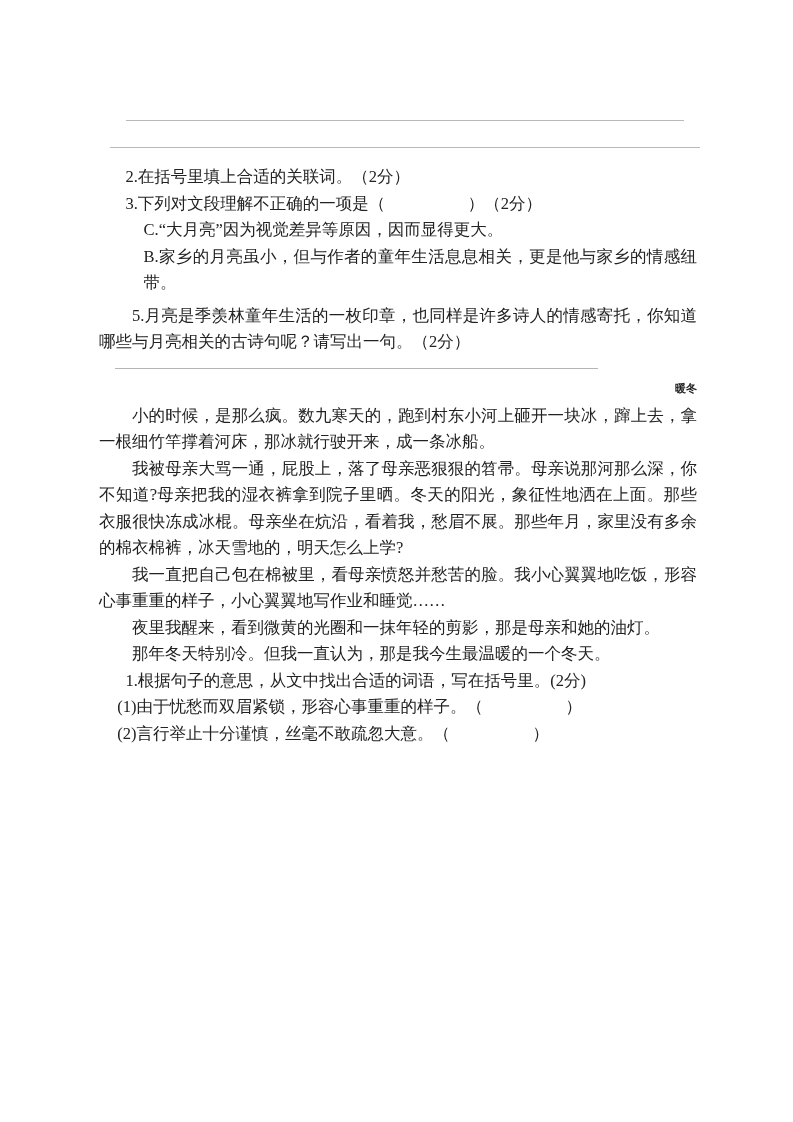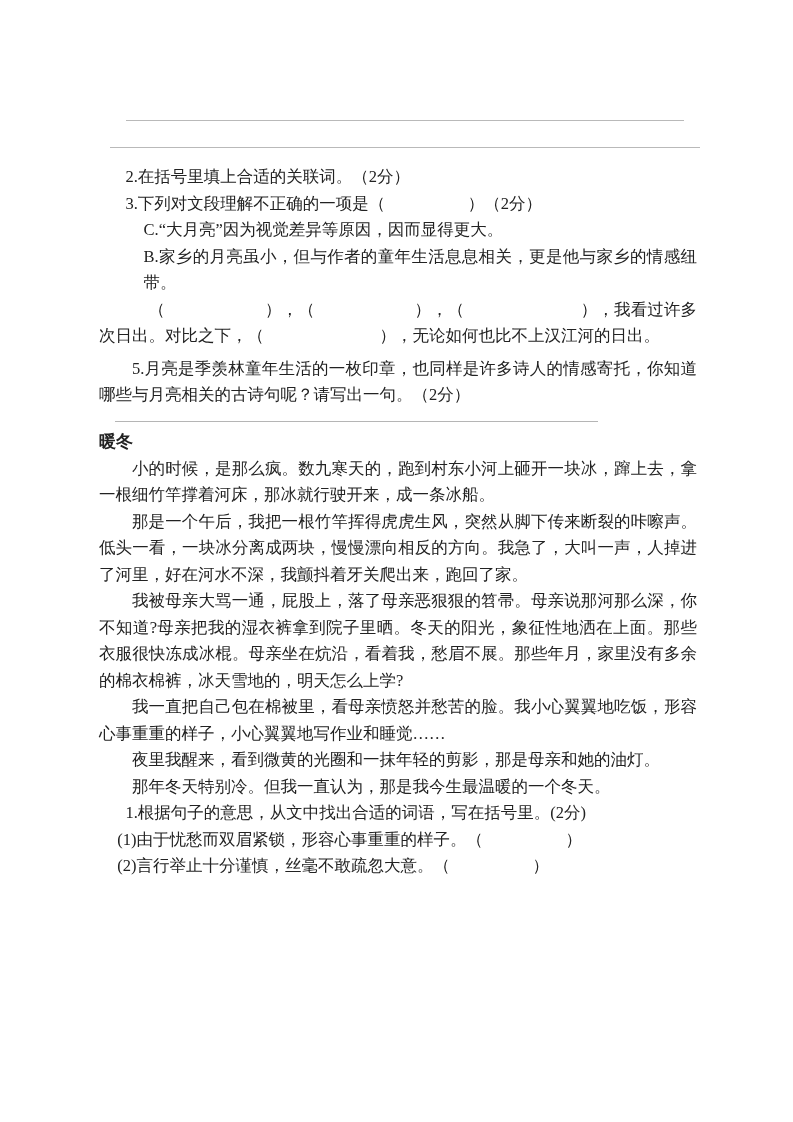--- a/index.html
+++ b/index.html
@@ -66,7 +66,6 @@
     <p class="opt">C.“大月亮”因为视觉差异等原因，因而显得更大。</p>
     <p class="opt">B.家乡的月亮虽小，但与作者的童年生活息息相关，更是他与家乡的情感纽带。</p>
 
-    <p class="indent-3">（　　　　　　），（　　　　　　），（　　　　　　　），我看过许多次日出。对比之下，（　　　　　　　），无论如何也比不上汉江河的日出。</p>
 
     <p class="indent-2 q5-gap">5.月亮是季羡林童年生活的一枚印章，也同样是许多诗人的情感寄托，你知道哪些与月亮相关的古诗句呢？请写出一句。（2分）</p>
 

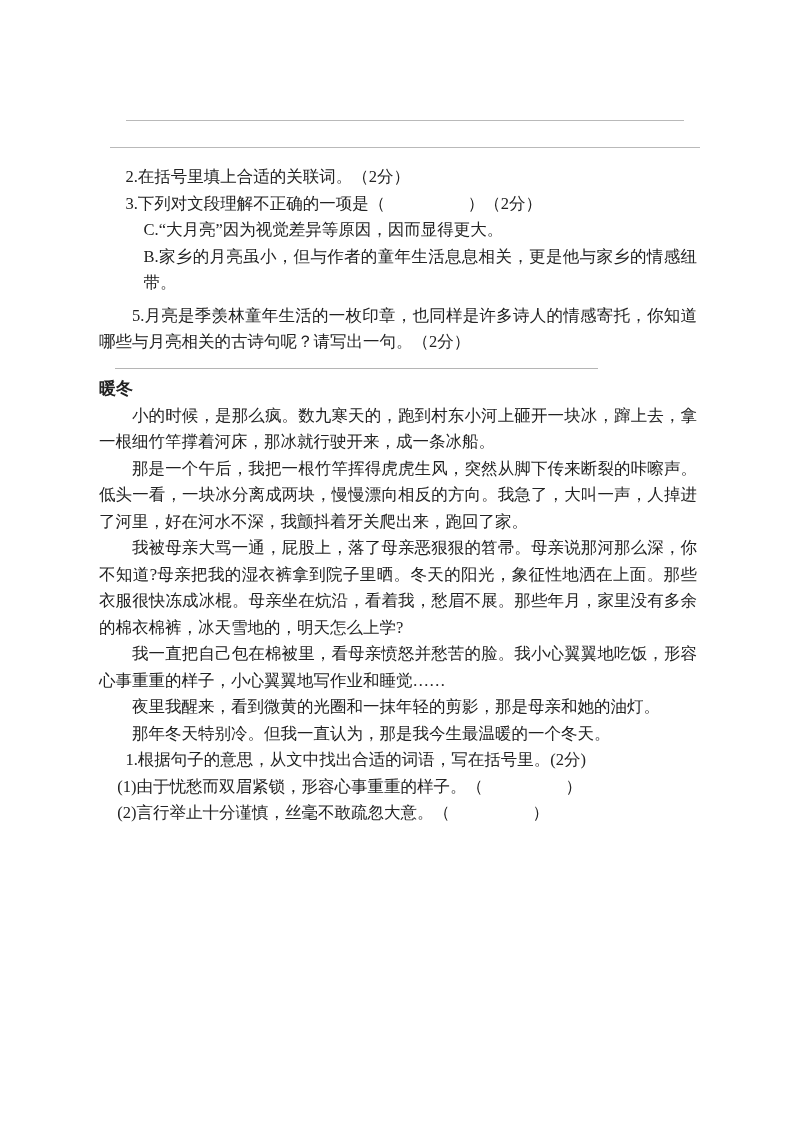--- a/index.html
+++ b/index.html
@@ -43,9 +43,9 @@
     margin: 12px 0 6px 16px;
   }
   .passage-title {
-    text-align: left;
+    text-align: right;
     font-weight: bold;
-    font-size: 17px;
+    font-size: 11px;
     line-height: 27px;
     margin: 2px 0 1px 0;
   }

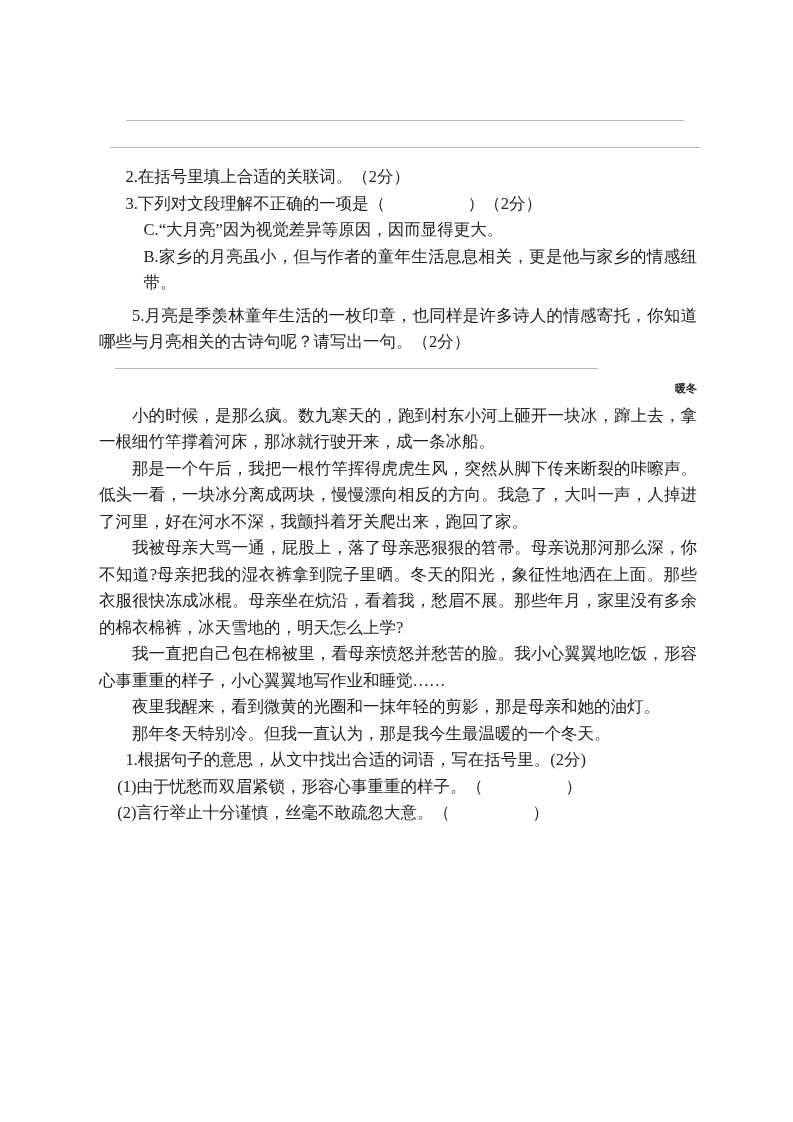--- a/index.html
+++ b/index.html
@@ -74,7 +74,6 @@
     <h3 class="passage-title">暖冬</h3>
 
     <p class="indent-2">小的时候，是那么疯。数九寒天的，跑到村东小河上砸开一块冰，蹿上去，拿一根细竹竿撑着河床，那冰就行驶开来，成一条冰船。</p>
-    <p class="indent-2">那是一个午后，我把一根竹竿挥得虎虎生风，突然从脚下传来断裂的咔嚓声。低头一看，一块冰分离成两块，慢慢漂向相反的方向。我急了，大叫一声，人掉进了河里，好在河水不深，我颤抖着牙关爬出来，跑回了家。</p>
     <p class="indent-2">我被母亲大骂一通，屁股上，落了母亲恶狠狠的笤帚。母亲说那河那么深，你不知道?母亲把我的湿衣裤拿到院子里晒。冬天的阳光，象征性地洒在上面。那些衣服很快冻成冰棍。母亲坐在炕沿，看着我，愁眉不展。那些年月，家里没有多余的棉衣棉裤，冰天雪地的，明天怎么上学?</p>
     <p class="indent-2">我一直把自己包在棉被里，看母亲愤怒并愁苦的脸。我小心翼翼地吃饭，形容心事重重的样子，小心翼翼地写作业和睡觉……</p>
     <p class="indent-2">夜里我醒来，看到微黄的光圈和一抹年轻的剪影，那是母亲和她的油灯。</p>

